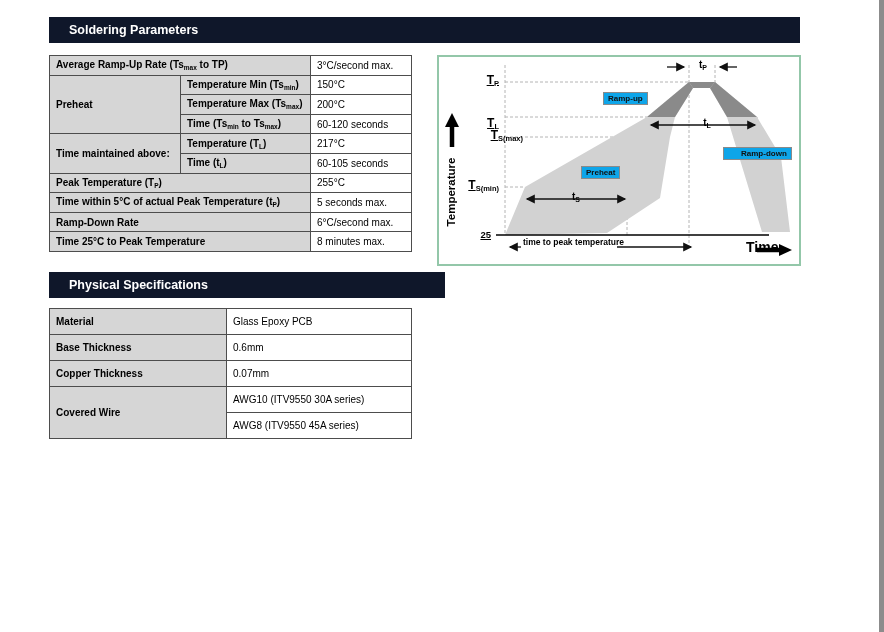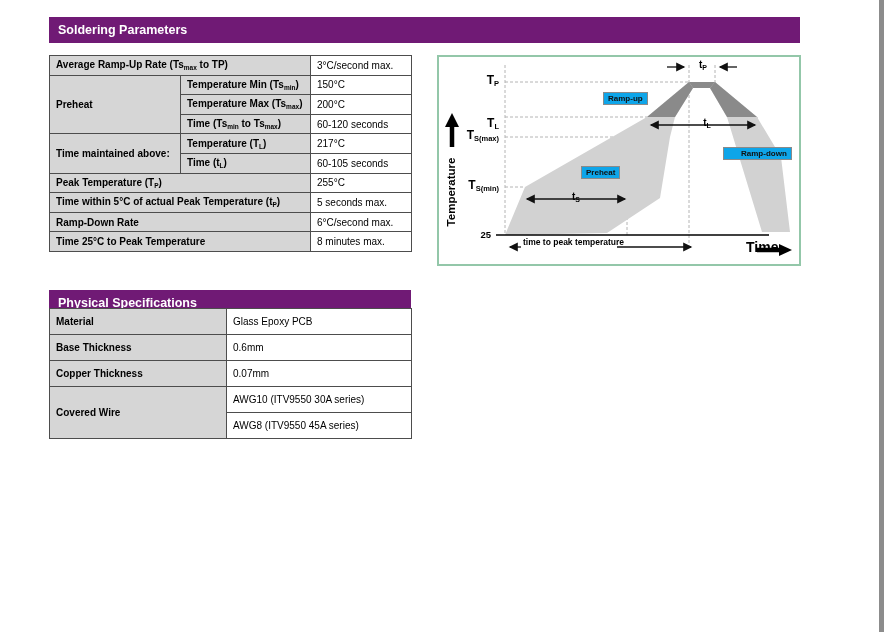--- a/index.html
+++ b/index.html
@@ -6,8 +6,8 @@
   .page{position:relative;width:884px;height:632px;background:#ffffff;overflow:hidden;
         font-family:"Liberation Sans",sans-serif;color:#000;}
   .edge-right{position:absolute;top:0;right:0;width:5px;height:632px;background:#8c8c8c;}
-  .gbar{position:absolute;height:26px;background:#701a75;color:#fff;font-weight:bold;
-        font-size:12.5px;line-height:26px;padding-left:9px;box-sizing:border-box;}
+  .gbar{position:absolute;height:26px;background:#0f172a;color:#fff;font-weight:bold;
+        font-size:12.5px;line-height:26px;padding-left:20px;box-sizing:border-box;}
   .ptable{position:absolute;border-collapse:collapse;table-layout:fixed;font-size:10px;}
   .ptable td{border:1px solid #4d4d4d;padding:0 2px 0 6px;vertical-align:middle;box-sizing:border-box;}
   .t1 td{height:19.6px;}

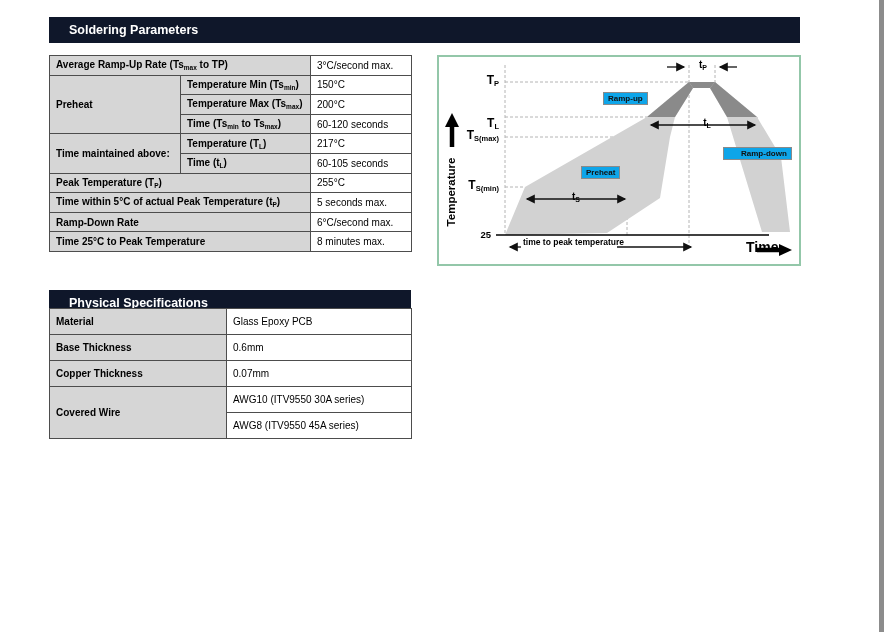--- a/index.html
+++ b/index.html
@@ -19,7 +19,7 @@
             border:2px solid #93c7a9;background:#fff;}
   .chartbox svg{position:absolute;left:0;top:0;}
   .ov{position:absolute;white-space:nowrap;}
-  .yl{left:0;text-align:right;font-weight:bold;font-size:12px;line-height:13px;}
+  .yl{left:0;text-align:right;font-weight:bold;font-size:12px;line-height:13px;text-decoration:underline;}
   .ysub{font-size:7.5px;vertical-align:-2px;font-weight:bold;}
   .asub{font-size:7px;vertical-align:-2px;font-weight:bold;}
   .alab{font-weight:bold;font-size:10px;text-align:center;width:24px;}

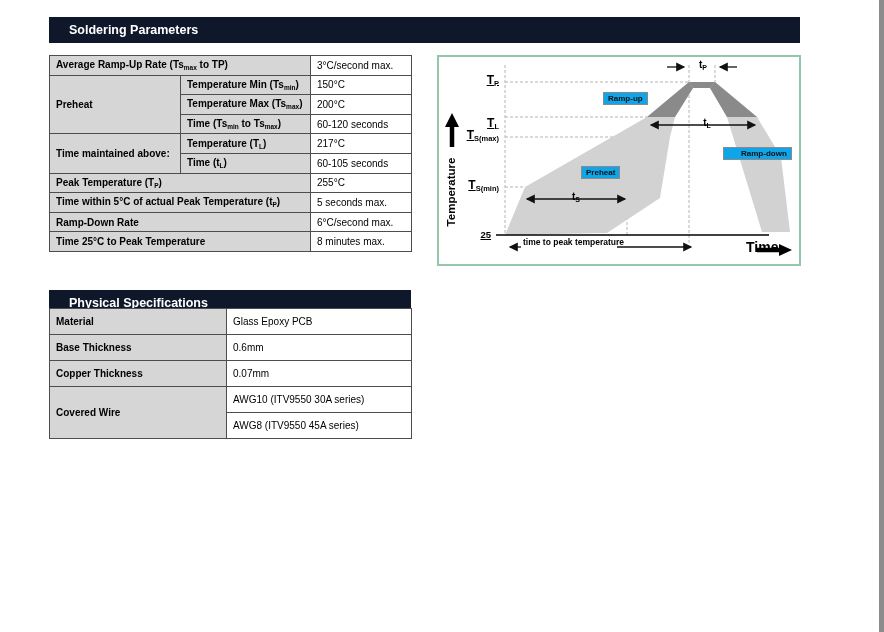--- a/index.html
+++ b/index.html
@@ -141,7 +141,7 @@
 
     <div class="ov yl" style="width:60px;top:17px;"><span>T</span><span class="ysub">P</span></div>
     <div class="ov yl" style="width:60px;top:60px;"><span>T</span><span class="ysub">L</span></div>
-    <div class="ov yl" style="width:60px;top:72px;"><span>T</span><span class="ysub">S(max)</span></div>
+    <div class="ov yl" style="width:60px;top:72px;padding-left:24px;"><span>T</span><span class="ysub">S(max)</span></div>
     <div class="ov yl" style="width:60px;top:122px;"><span>T</span><span class="ysub">S(min)</span></div>
     <div class="ov yl" style="width:52px;top:171px;font-size:9.5px;">25</div>
 

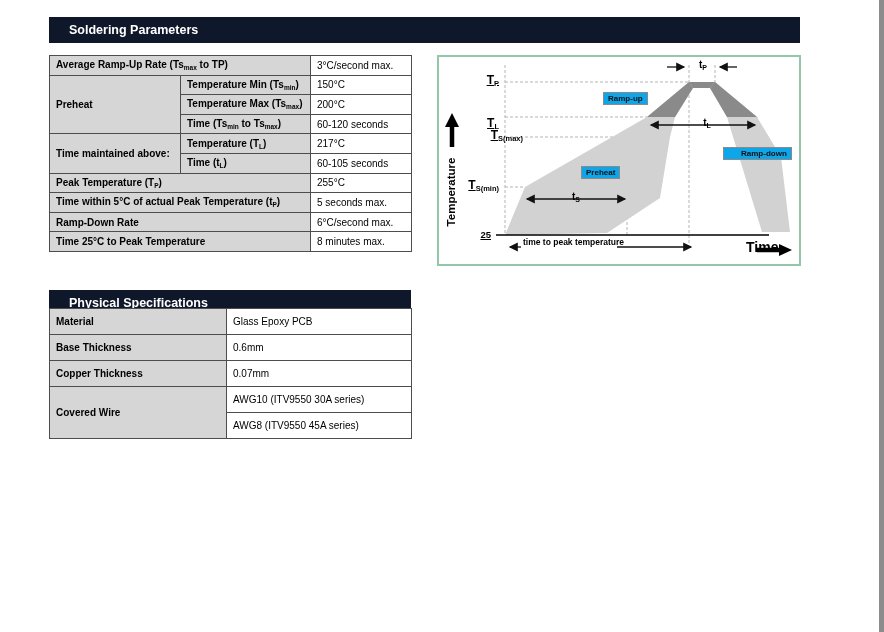--- a/index.html
+++ b/index.html
@@ -160,7 +160,7 @@
   </div>
 
 
-  <div class="gbar" style="left:49px;top:290px;width:362px;">
+  <div class="gbar" style="left:49px;top:272px;width:396px;">
     <span>Physical Specifications</span>
   </div>
 

